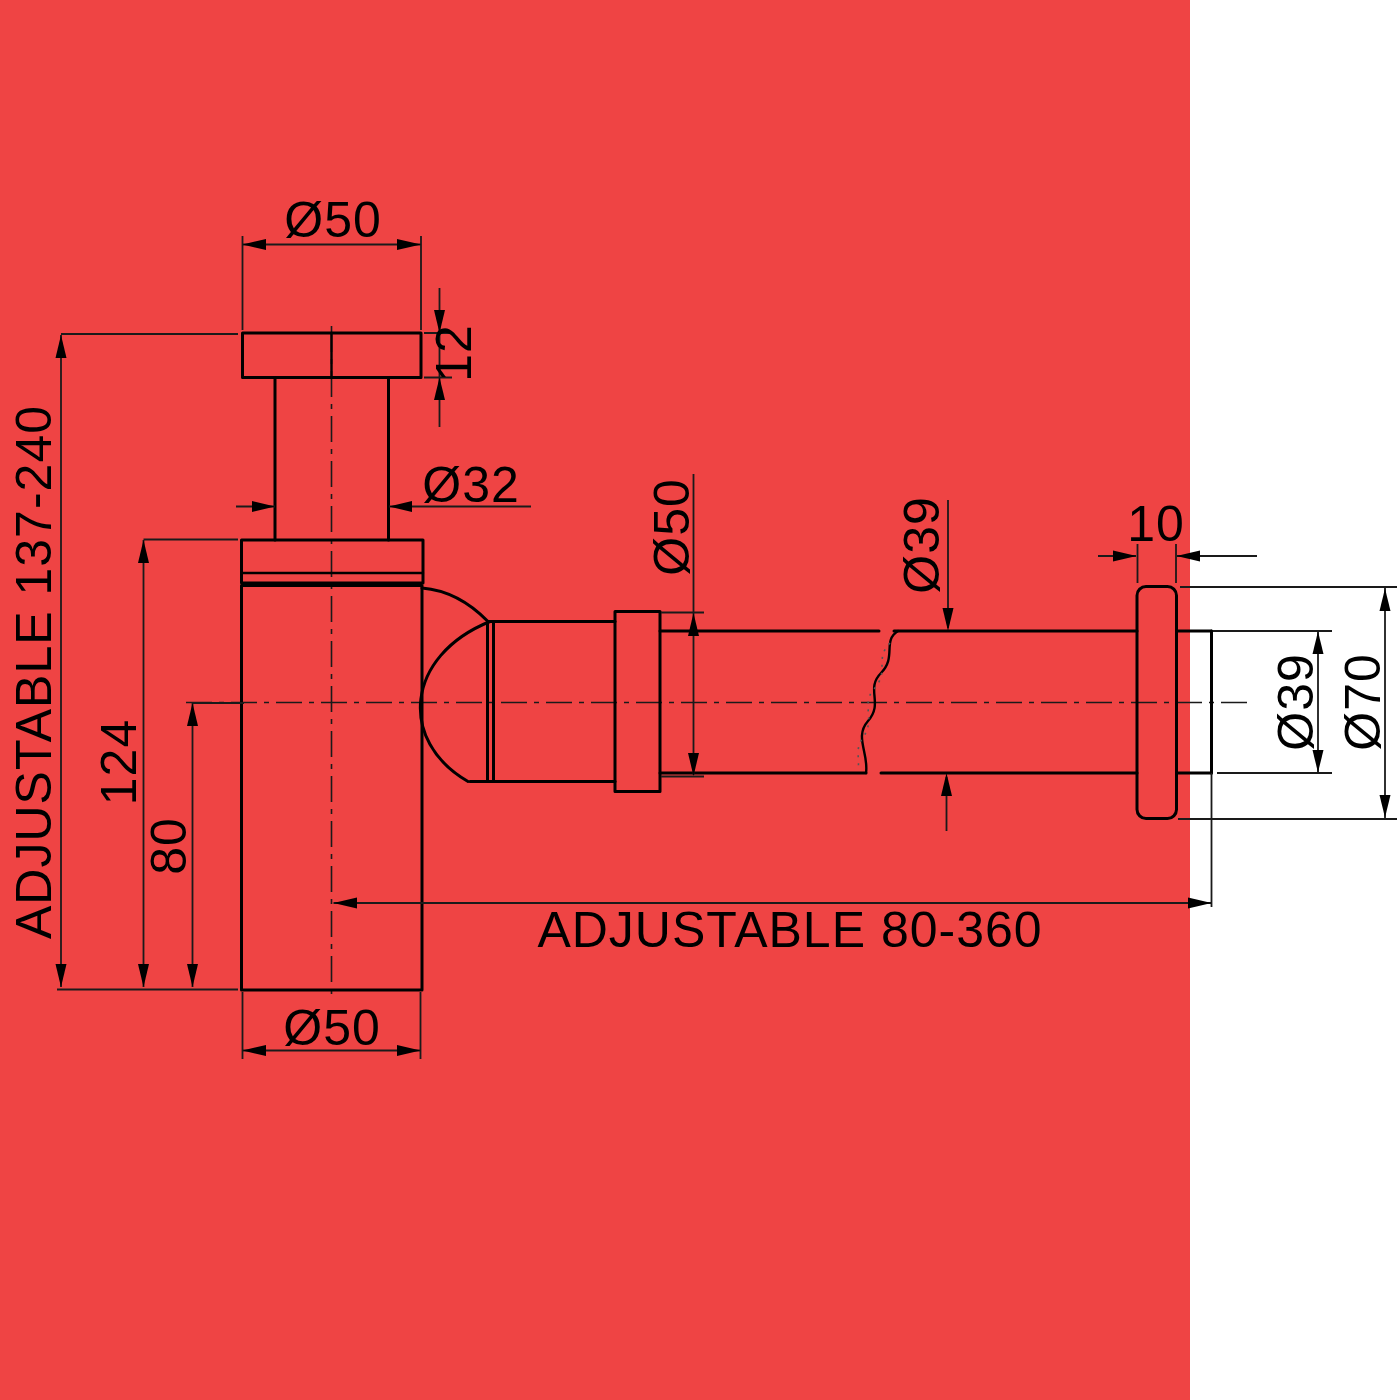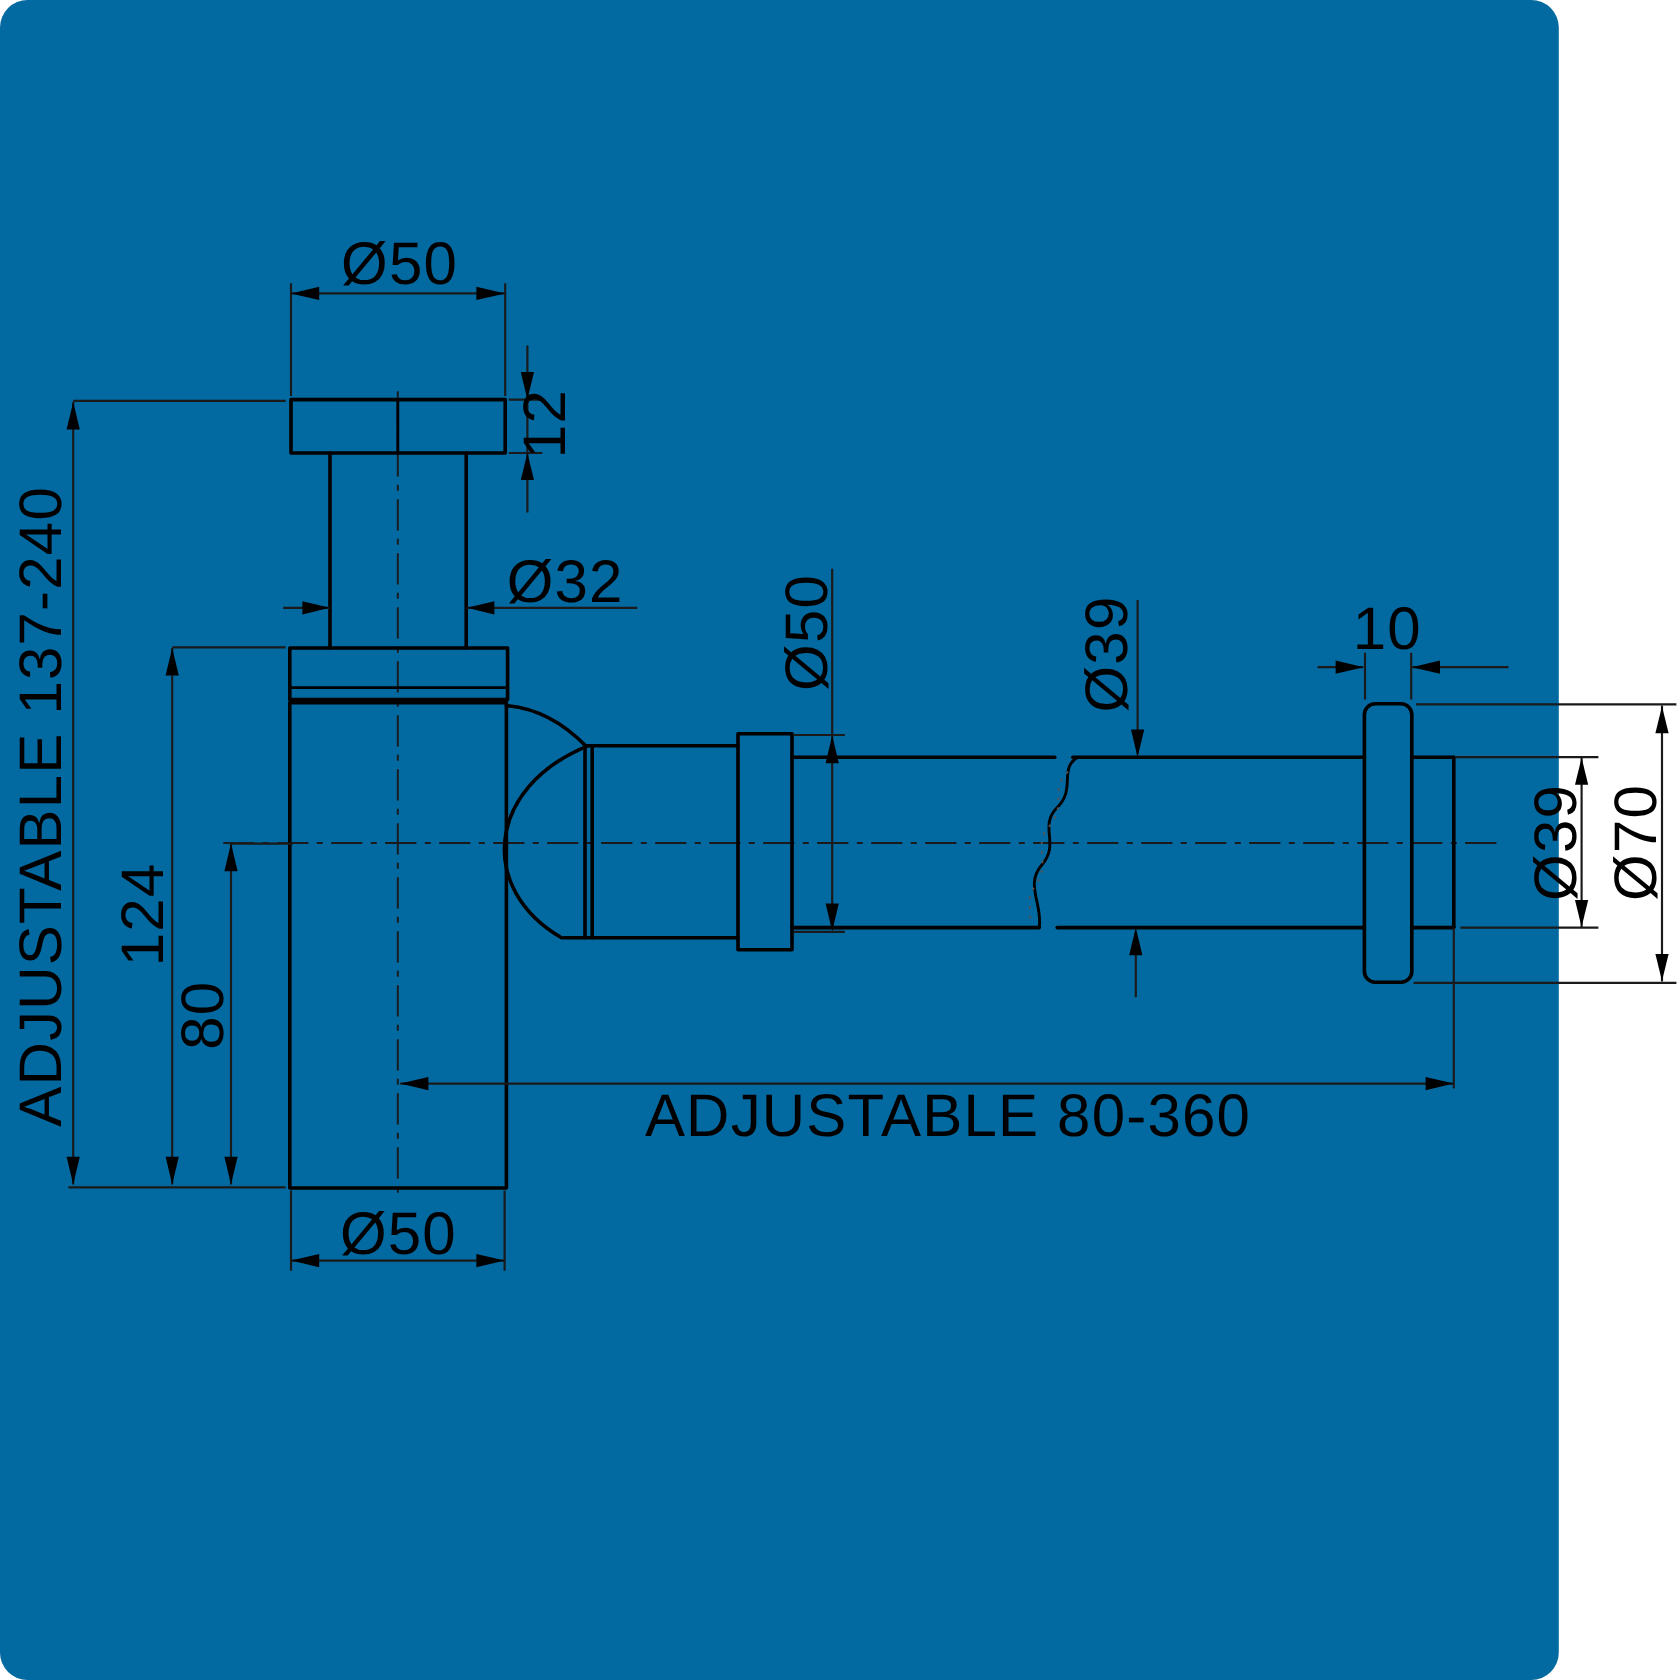--- a/index.html
+++ b/index.html
@@ -8,11 +8,10 @@
     background: #ffffff;
   }
   .stage {
-    width: 1299px;
+    width: 1190px;
     height: 1400px;
-    background: #0369a1;
+    background: #ef4444;
     position: relative;
-    border-radius: 23px;
   }
   svg { display: block; }
   .obj  { stroke: #000000; stroke-width: 3;   fill: none; stroke-linecap: round; stroke-linejoin: round; }

